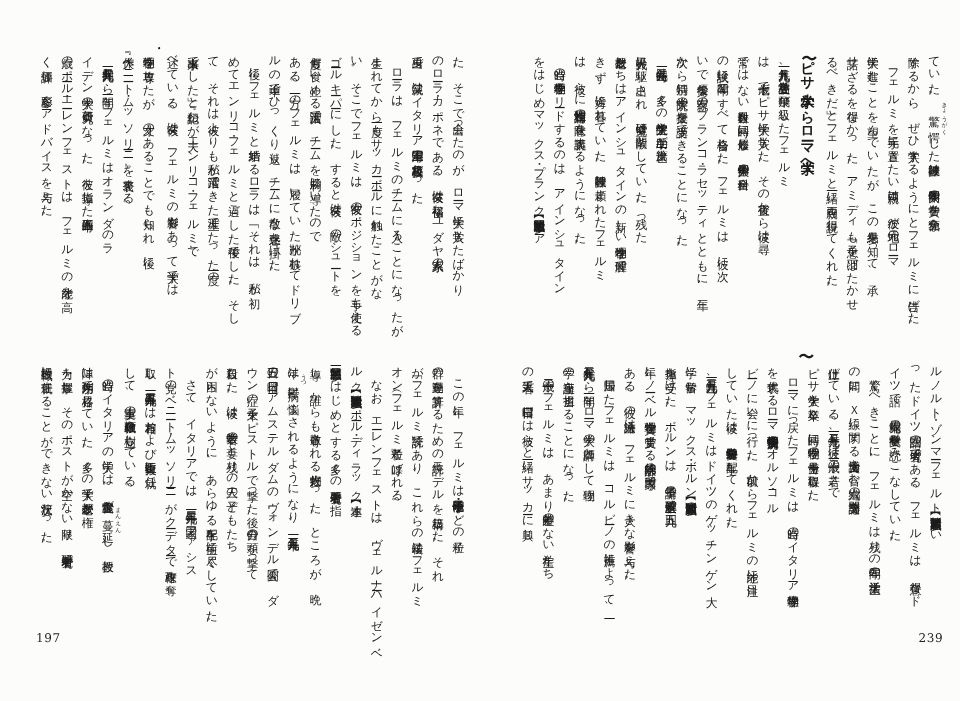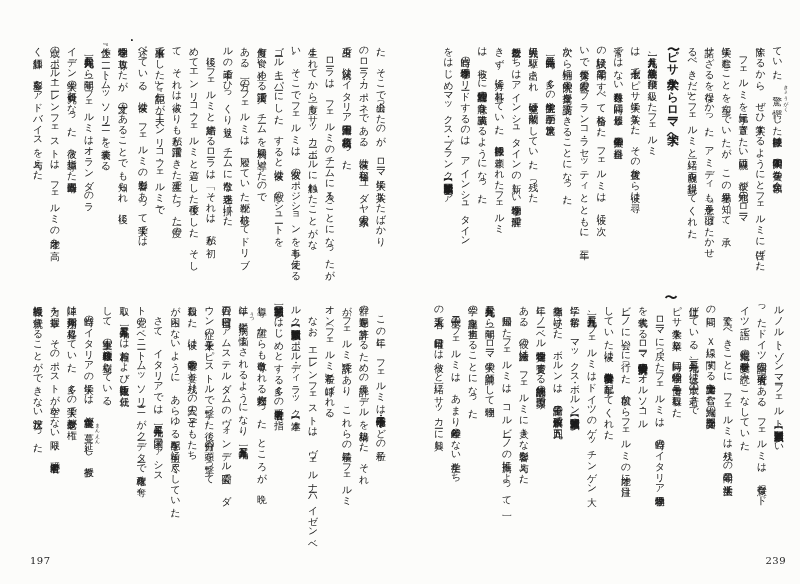--- a/index.html
+++ b/index.html
@@ -36,7 +36,7 @@
   ruby rt { font-size:4.8px; letter-spacing:0; }
   .emph { -webkit-text-emphasis:filled dot #1b1b1b; text-emphasis:filled dot #1b1b1b; }
   .pagenum {
-    position:absolute; top:555px; font-size:10px; color:#222;
+    position:absolute; top:527px; font-size:10px; color:#222;
     font-family:"DejaVu Serif", serif; letter-spacing:0.5px;
   }
   .pn-left  { left:30px; }

